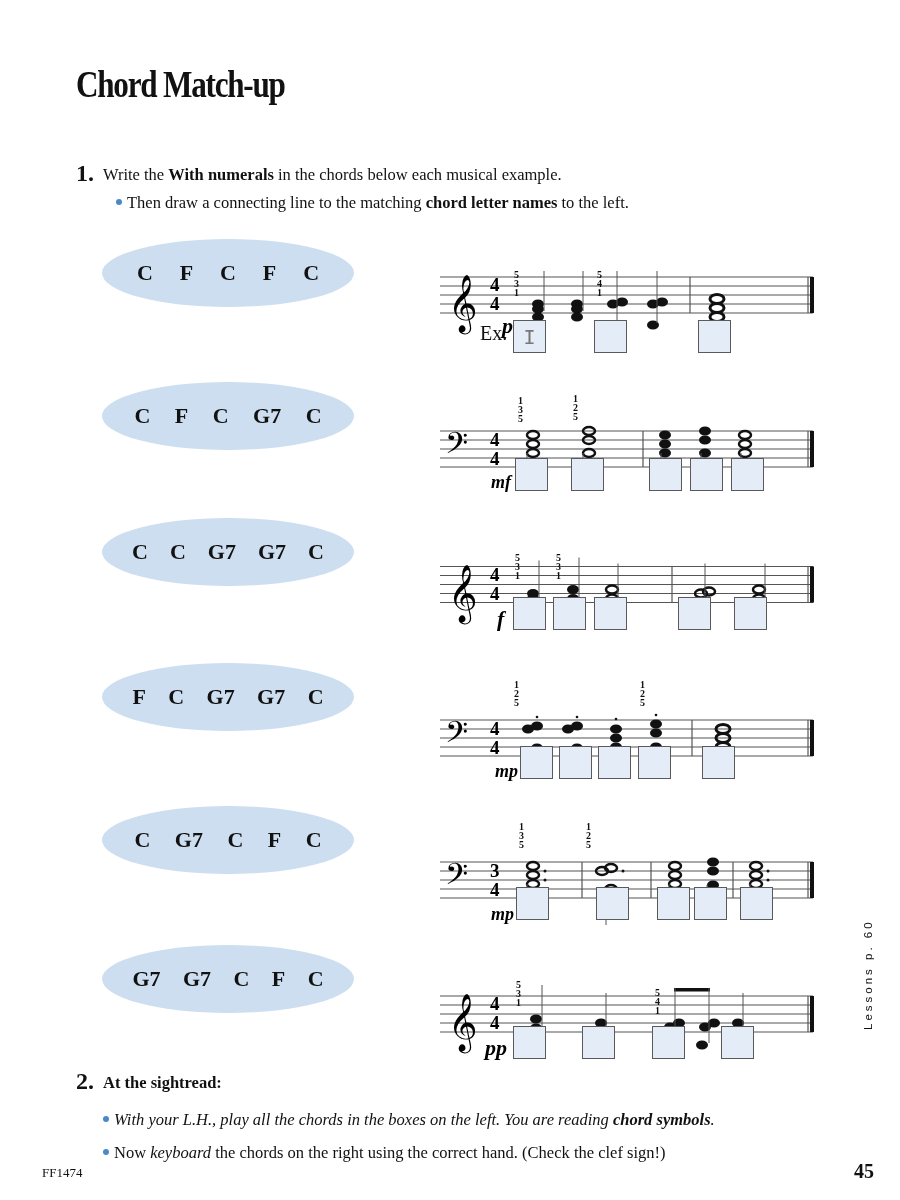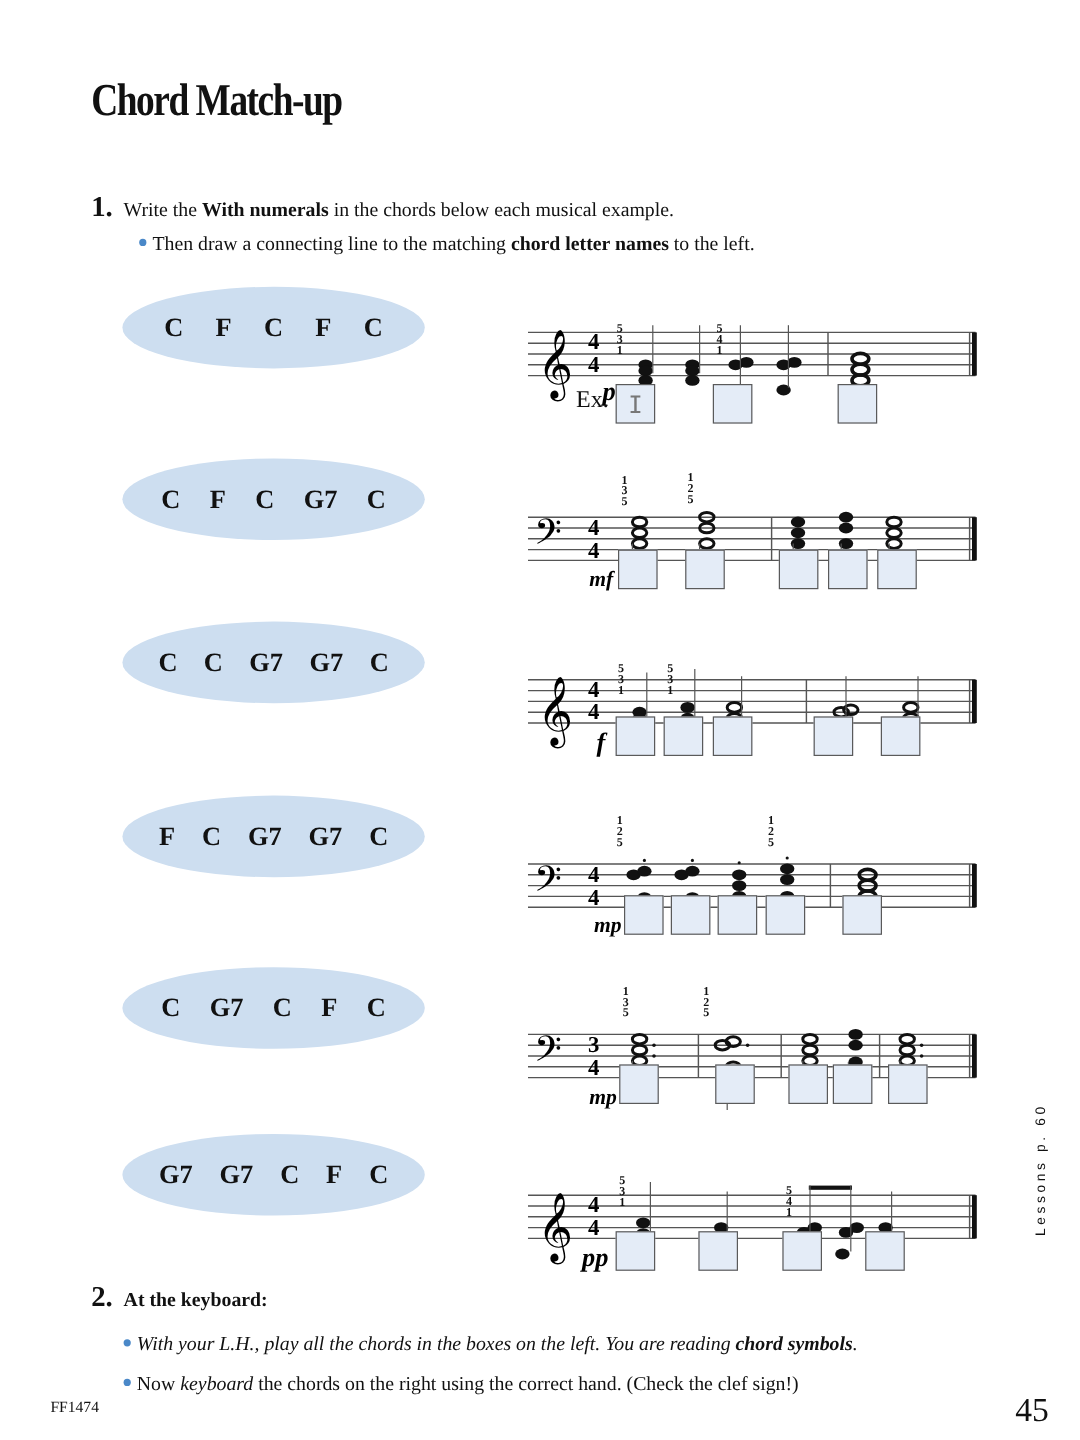--- a/index.html
+++ b/index.html
@@ -440,7 +440,7 @@
 <div class="side-ref">Lessons p. 60</div>
 
 <div class="q-num" style="left:76px;top:1068px;">2.</div>
-<div class="q-line" style="left:103px;top:1073px;font-weight:bold;">At the keyboard:</div>
+<div class="q-line" style="left:103px;top:1073px;font-weight:bold;">At the sightread:</div>
 <div class="q-line" style="left:103px;top:1110px;font-style:italic;">
   <span class="bullet"></span><span>With your L.H., play all the chords in the boxes on the left. You are reading </span><b>chord symbols</b><span>.</span>
 </div>

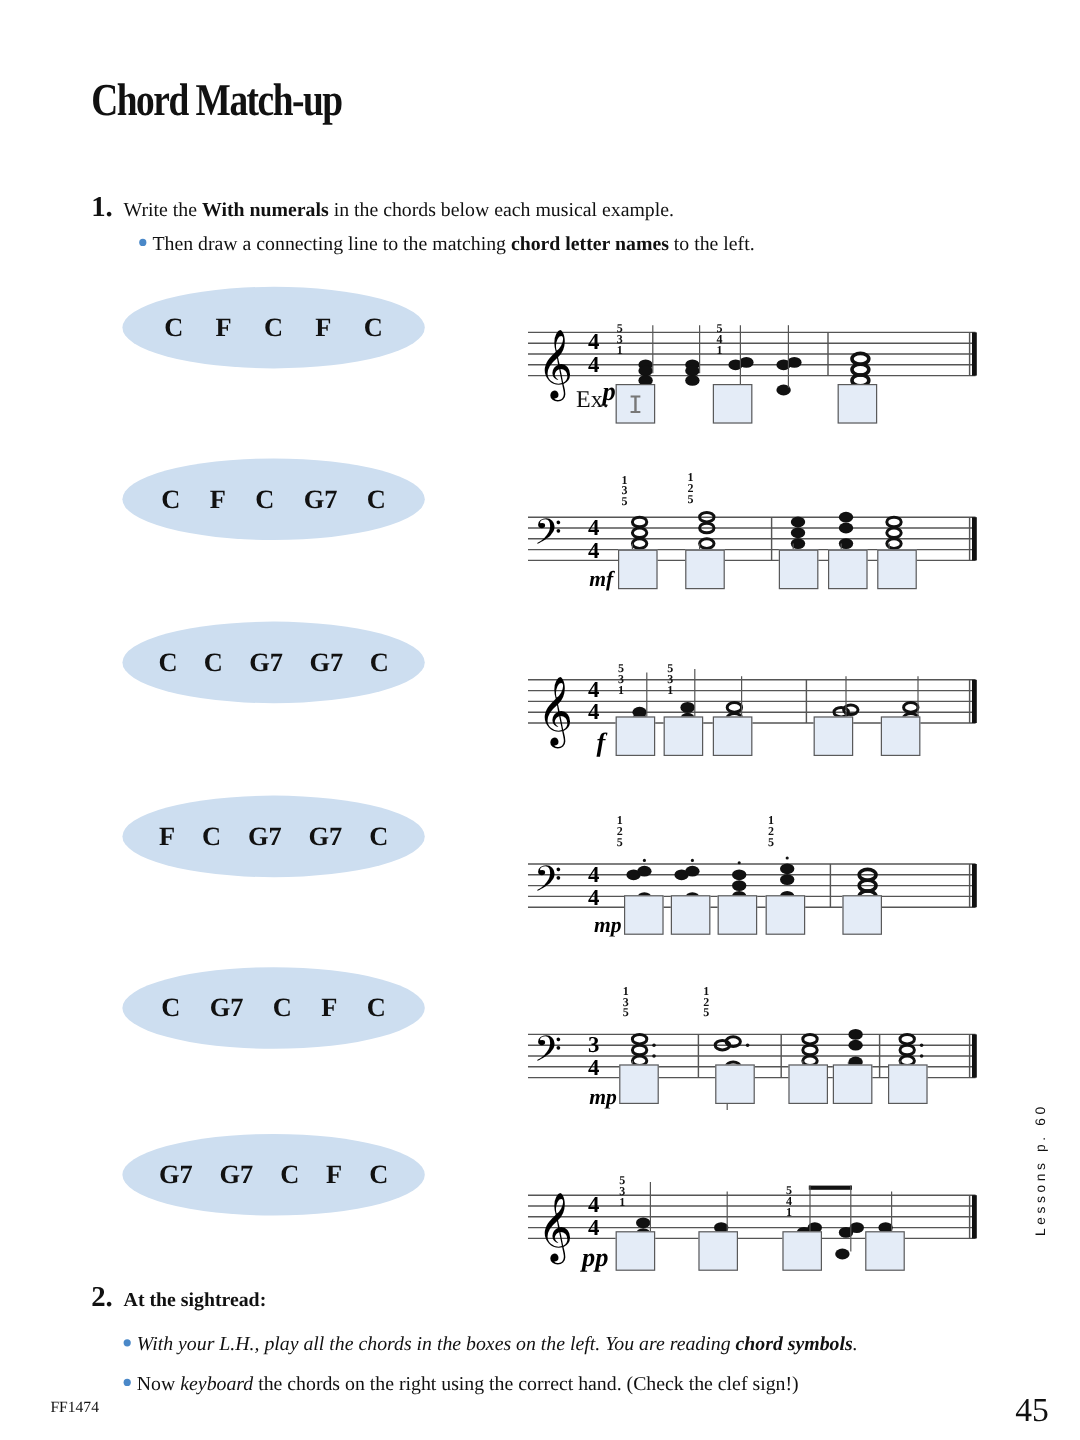--- a/index.html
+++ b/index.html
@@ -19,7 +19,7 @@
          display:flex; align-items:center; justify-content:center; font-family:"DejaVu Sans Mono",monospace; font-size:20px; color:#777; }
   .ex-label { position:absolute; font-size:20px;font-family:Liberation Serif, serif; }
   .footer-code { position:absolute; left:42px; top:1165px; font-size:13px; }
-  .page-num { position:absolute; right:26px; top:1160px; font-size:28px; }
+  .page-num { position:absolute; right:26px; top:1160px; font-size:20px;font-weight:bold; }
   .side-ref { position:absolute; left:862px; top:1030px; font-family:"Liberation Sans",sans-serif; font-size:11.5px;
               letter-spacing:3px; transform:rotate(-90deg); transform-origin:left top; white-space:nowrap; }
 </style>

